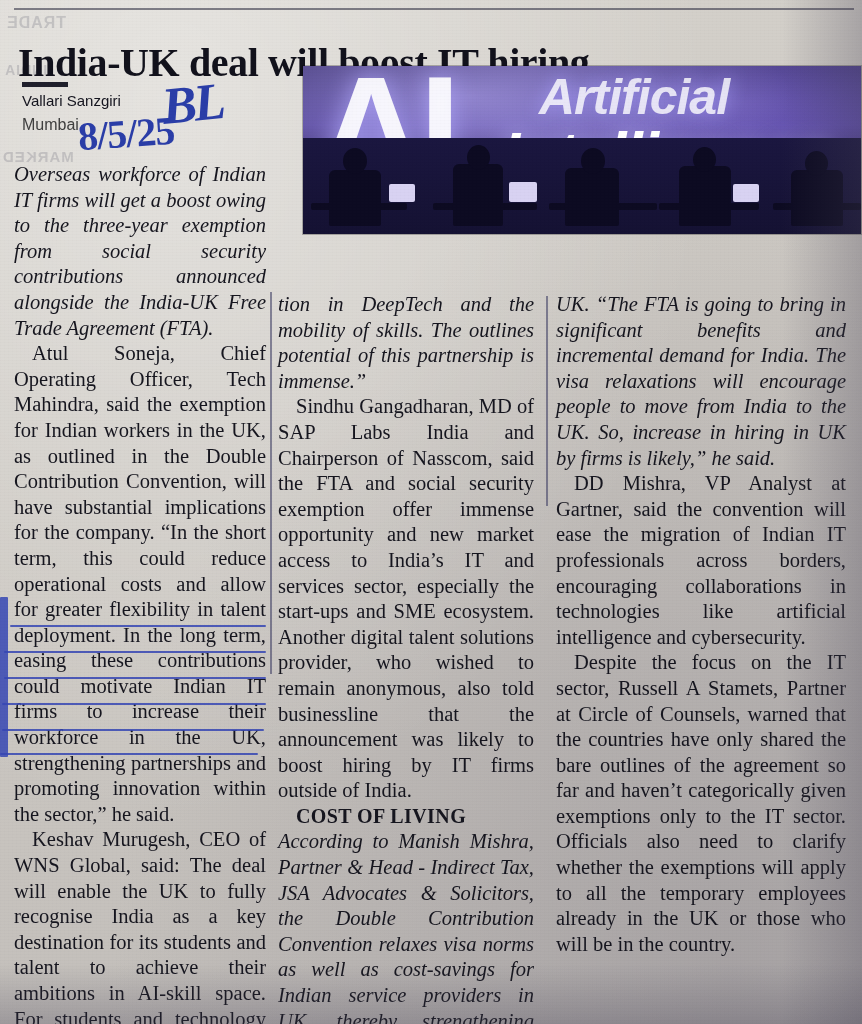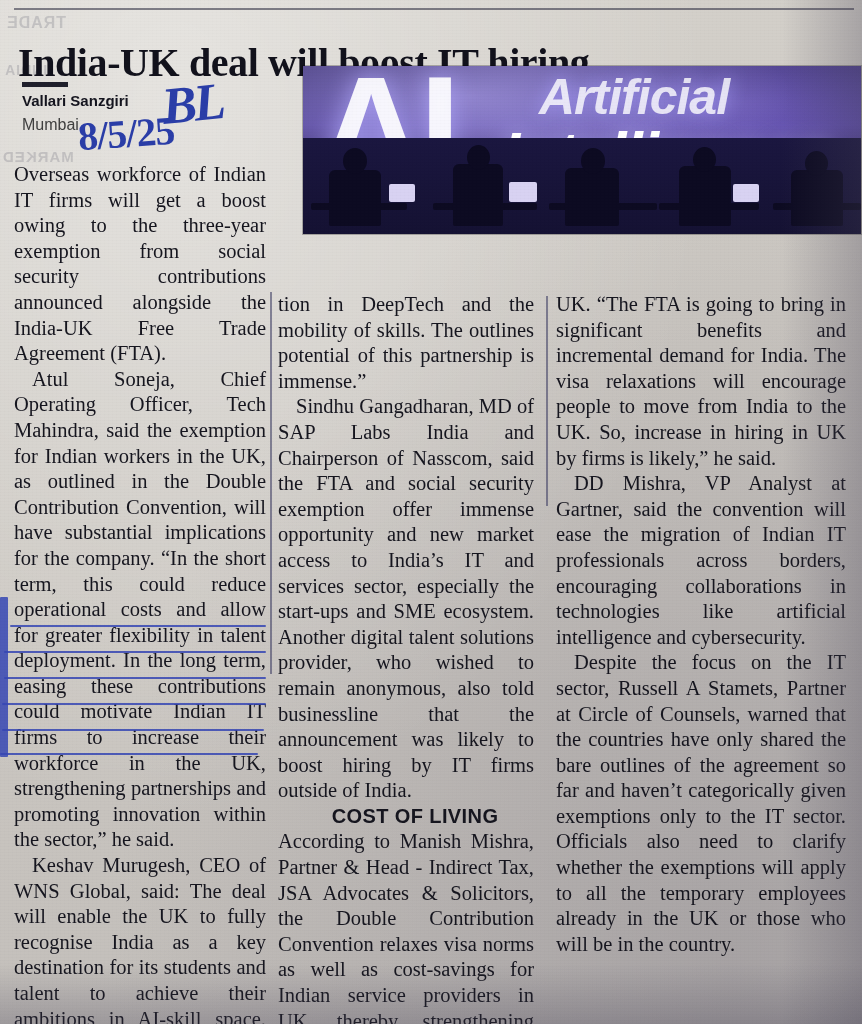--- a/index.html
+++ b/index.html
@@ -78,7 +78,7 @@
     top: 92px;
     width: 240px;
     font-family: "Liberation Sans", sans-serif;
-    font-weight: bold;
+    font-weight: normal;
     font-size: 15px;
     color: #15151f;
   }

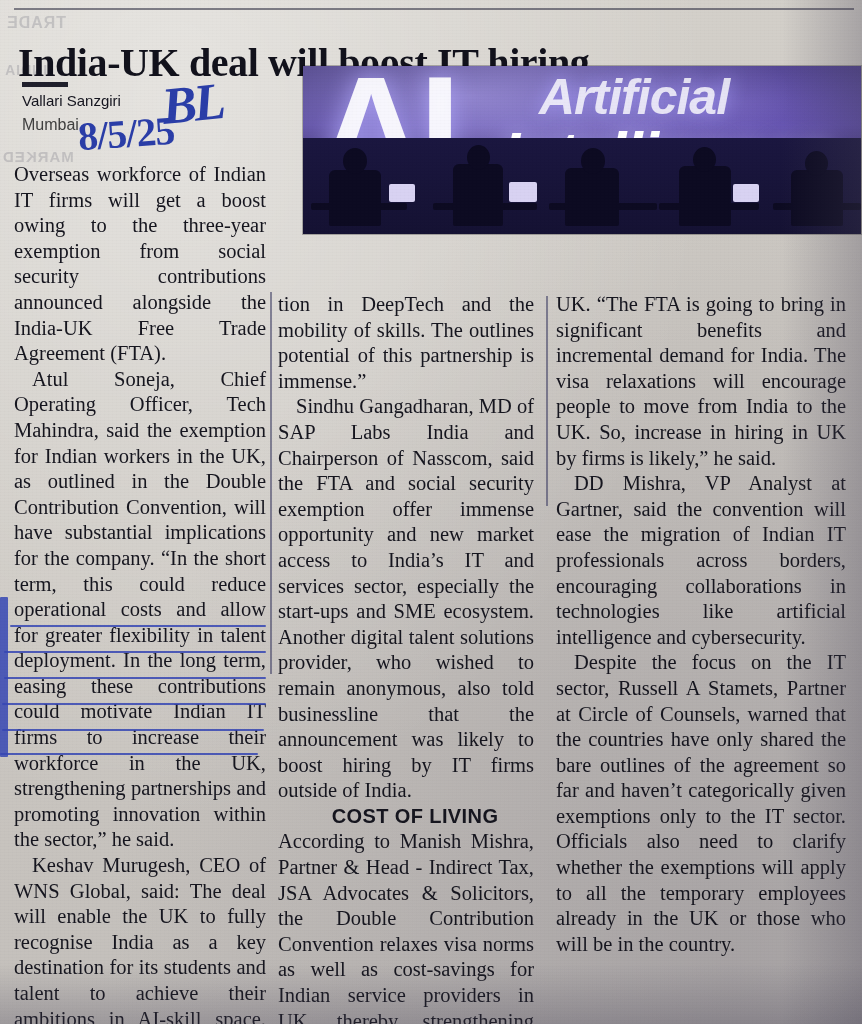--- a/index.html
+++ b/index.html
@@ -209,7 +209,7 @@
     color: #16161f;
   }
   .col p { margin: 0 0 0 0; text-indent: 18px; }
-  .col p.first { text-indent: 0; }
+  .col p.first { text-indent: 0; font-style: italic; }
   .subhead {
     font-family: Liberation Sans, sans-serif;
     font-weight: bold;

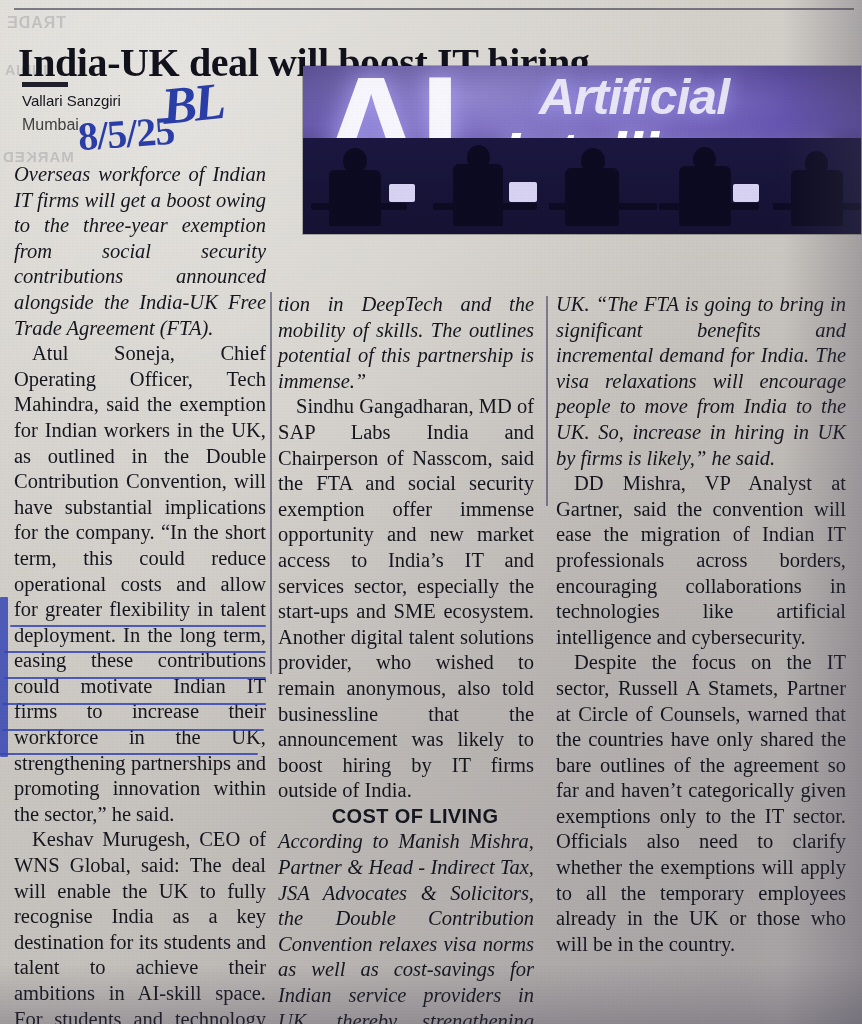--- a/index.html
+++ b/index.html
@@ -211,13 +211,13 @@
   .col p { margin: 0 0 0 0; text-indent: 18px; }
   .col p.first { text-indent: 0; font-style: italic; }
   .subhead {
-    font-family: Liberation Sans, sans-serif;
+    font-family: Liberation Serif, serif;
     font-weight: bold;
     font-size: 20px;
     letter-spacing: .4px;
     margin: 10px 0 2px 0;
     text-indent: 0;
-    text-align: center;
+    text-align: left;
   }
   #col1 { left: 14px; top: 162px; width: 252px; }
   #col2 { left: 278px; top: 292px; width: 256px; }

